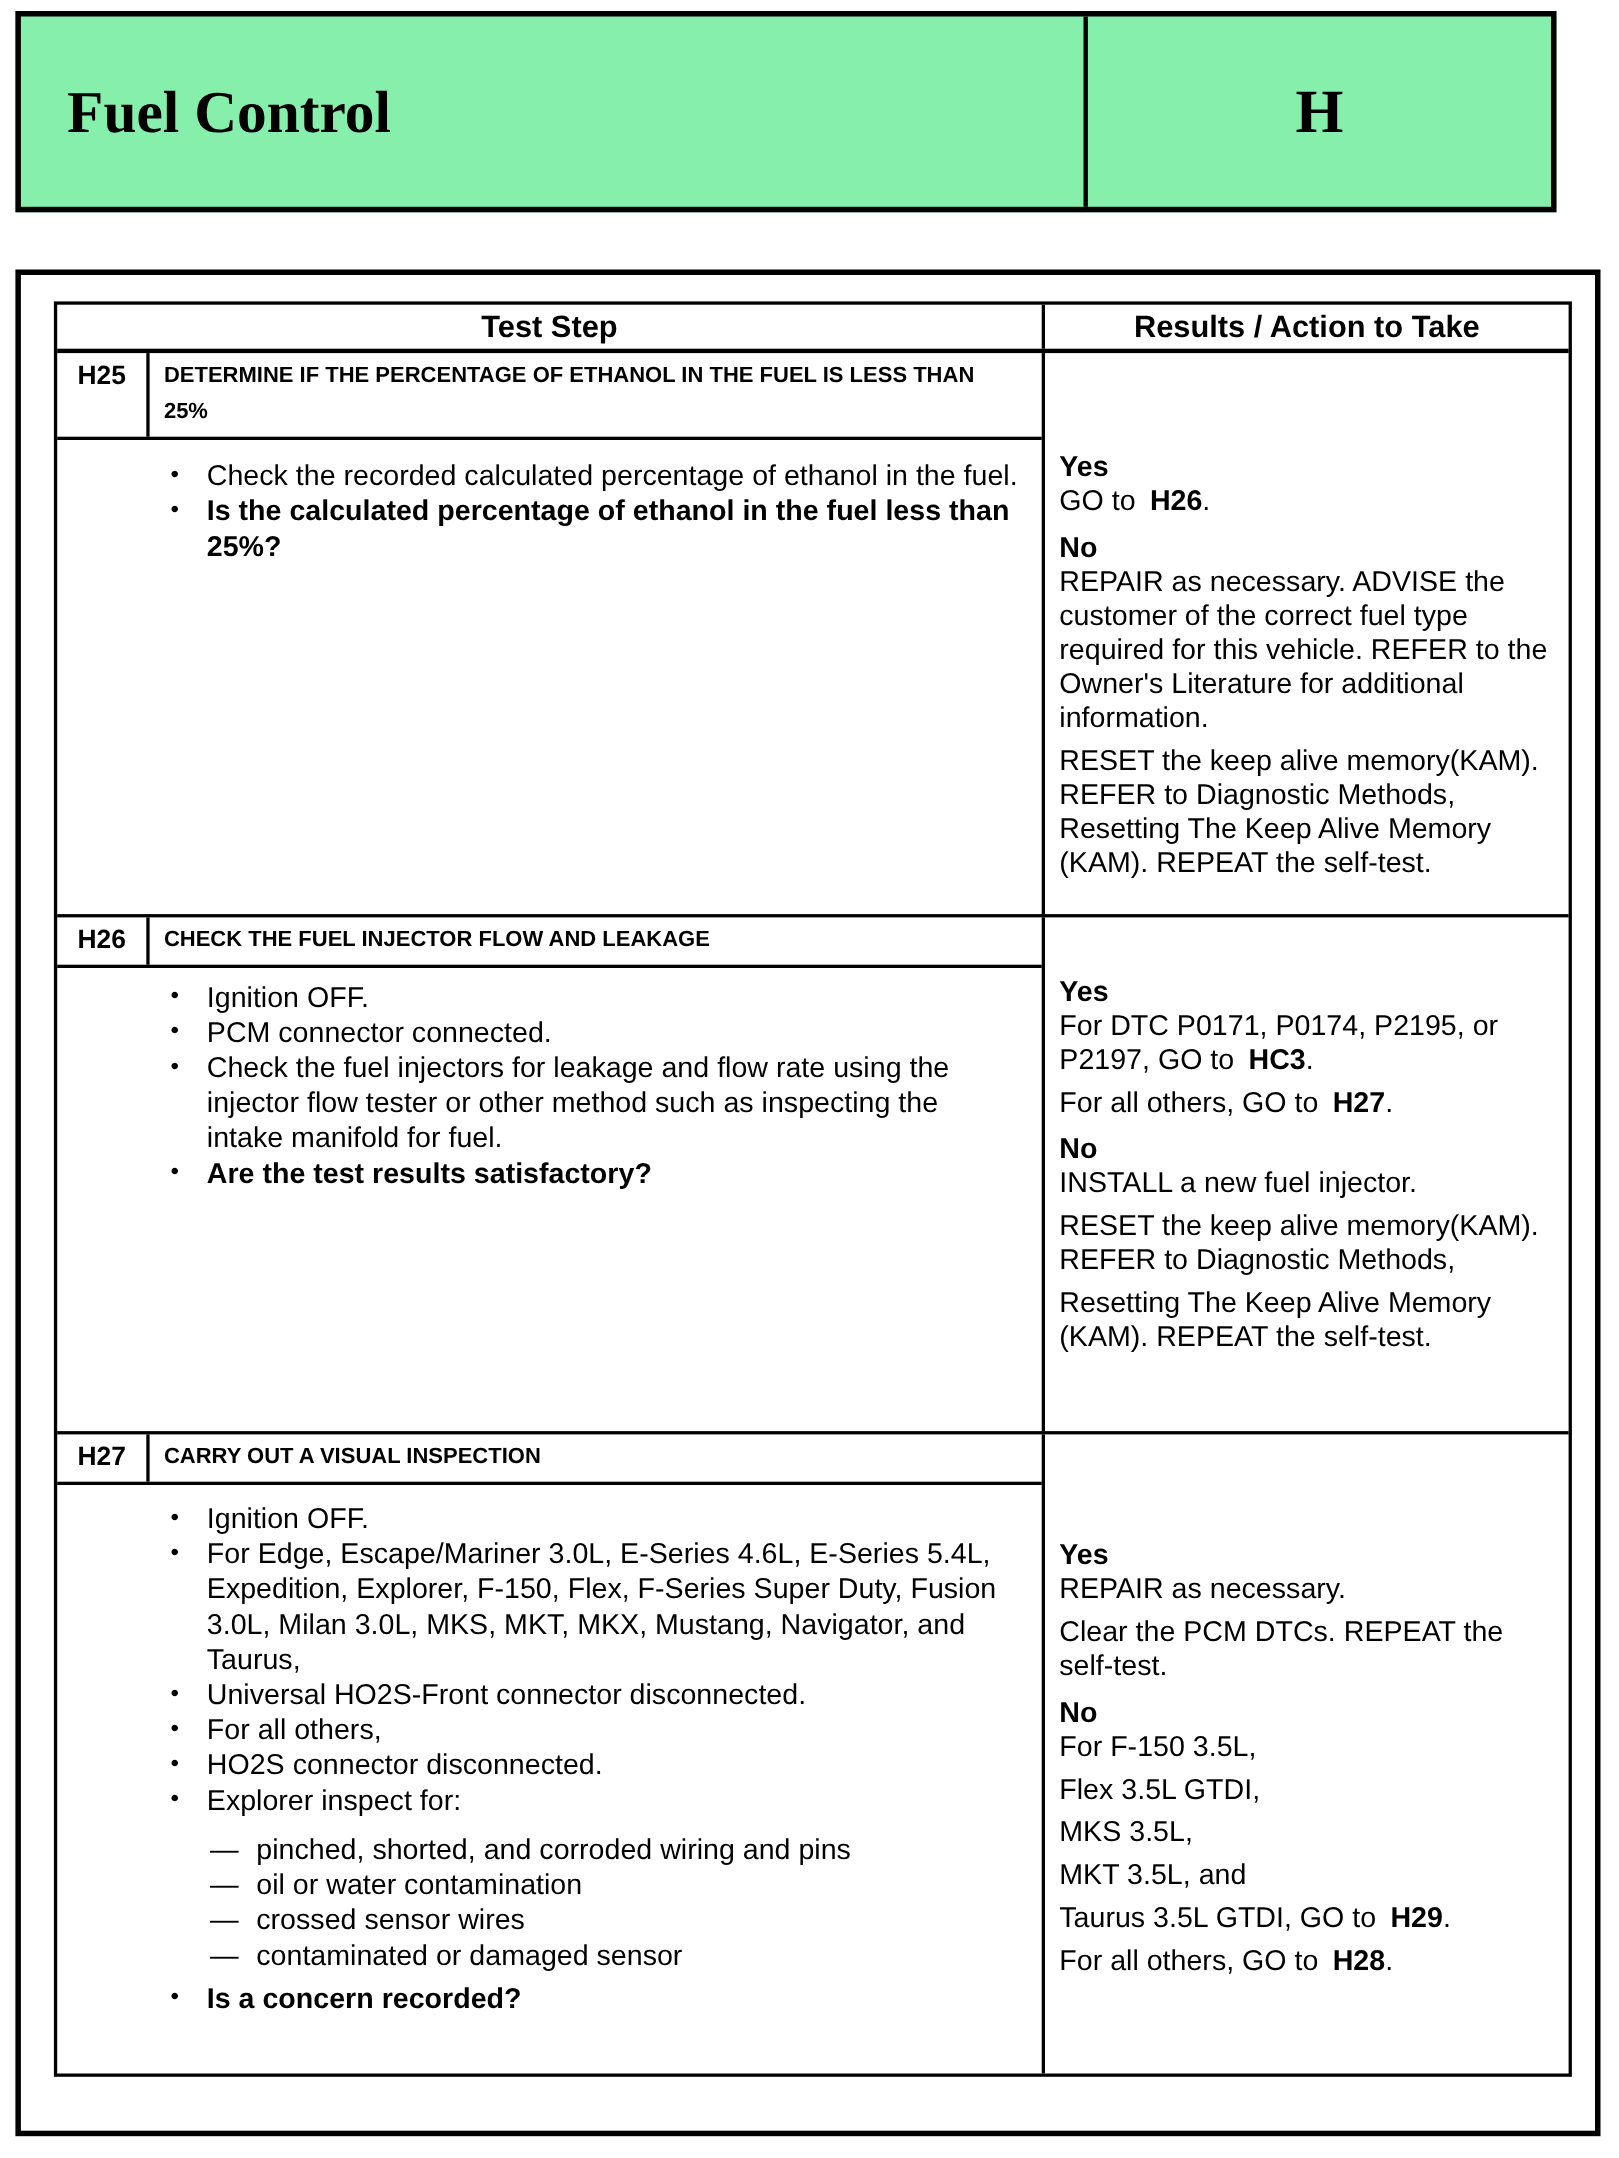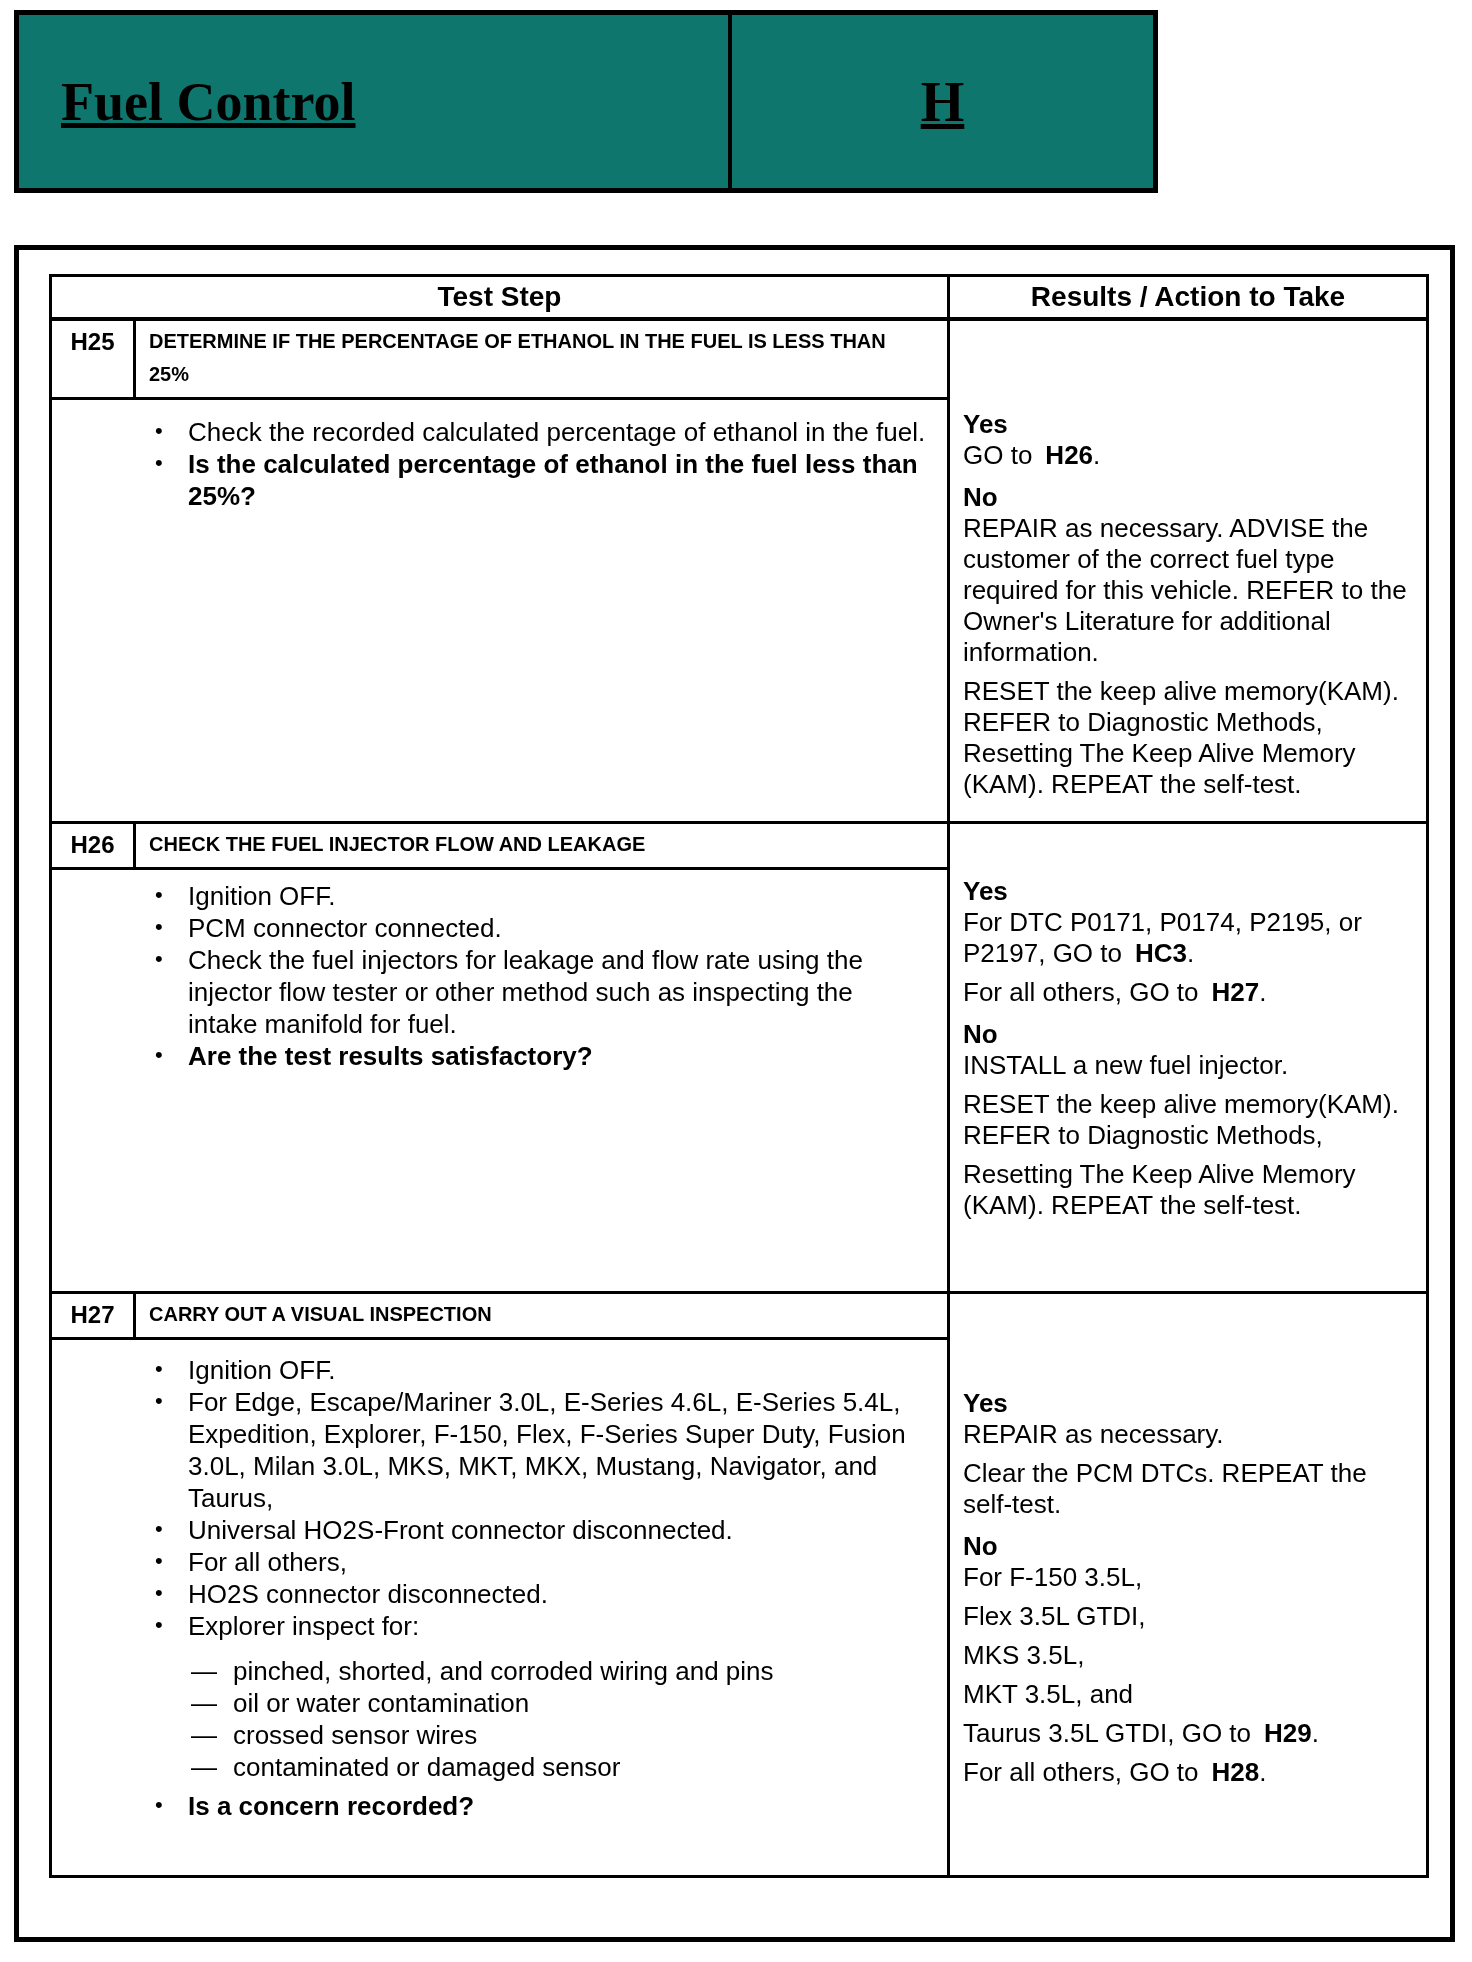--- a/index.html
+++ b/index.html
@@ -12,8 +12,8 @@
 
   
   .header-box {
-    position:absolute; left:14px; top:10px; width:1144px; height:183px;
-    border:5px solid #000; display:flex; background:#0f766e;text-decoration:underline;
+    position:absolute; left:14px; top:10px; width:1401px; height:183px;
+    border:5px solid #000; display:flex; background:#86efac;
   }
   .hb-left { flex:1; display:flex; align-items:center; padding-left:42px; }
   .doc-title {

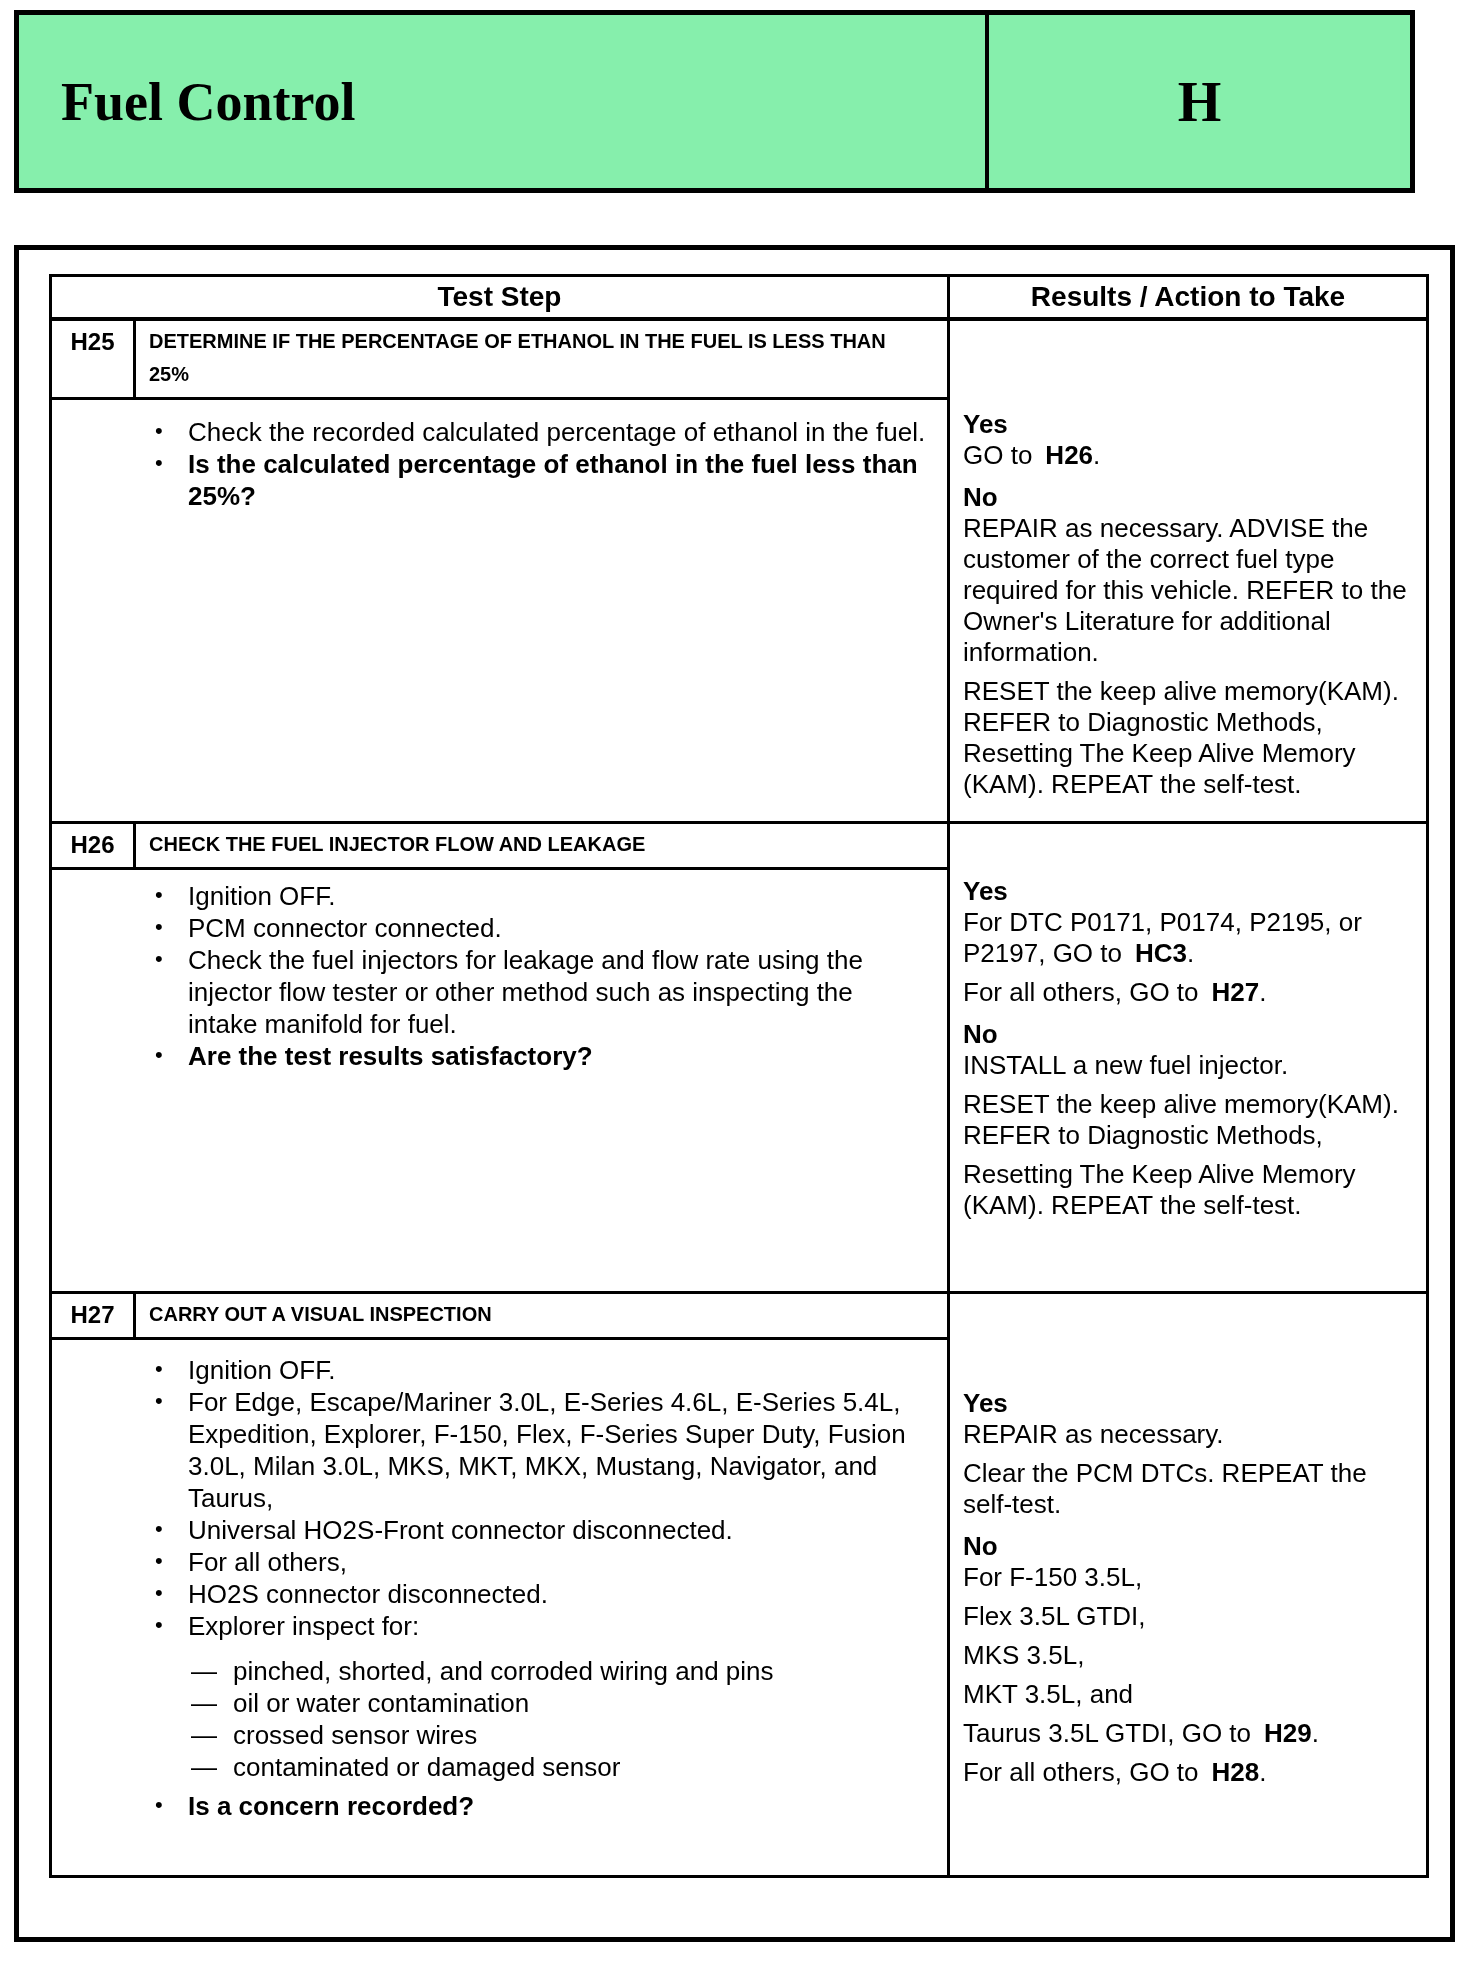--- a/index.html
+++ b/index.html
@@ -63,7 +63,7 @@
   .item-dash + .item-bullet { margin-top:7px; }
   .seg-b { font-weight:700; }
 
-  .cell-results { flex:1; padding:0 6px 13px 13px; line-height:31px; }
+  .cell-results { flex:1; padding:0 6px 23px 13px; line-height:31px; }
   .res-p { margin:0 0 8px 0; }
   .res-label { font-weight:700; margin-bottom:0; }
   .res-text + .res-label { margin-top:11px; }

